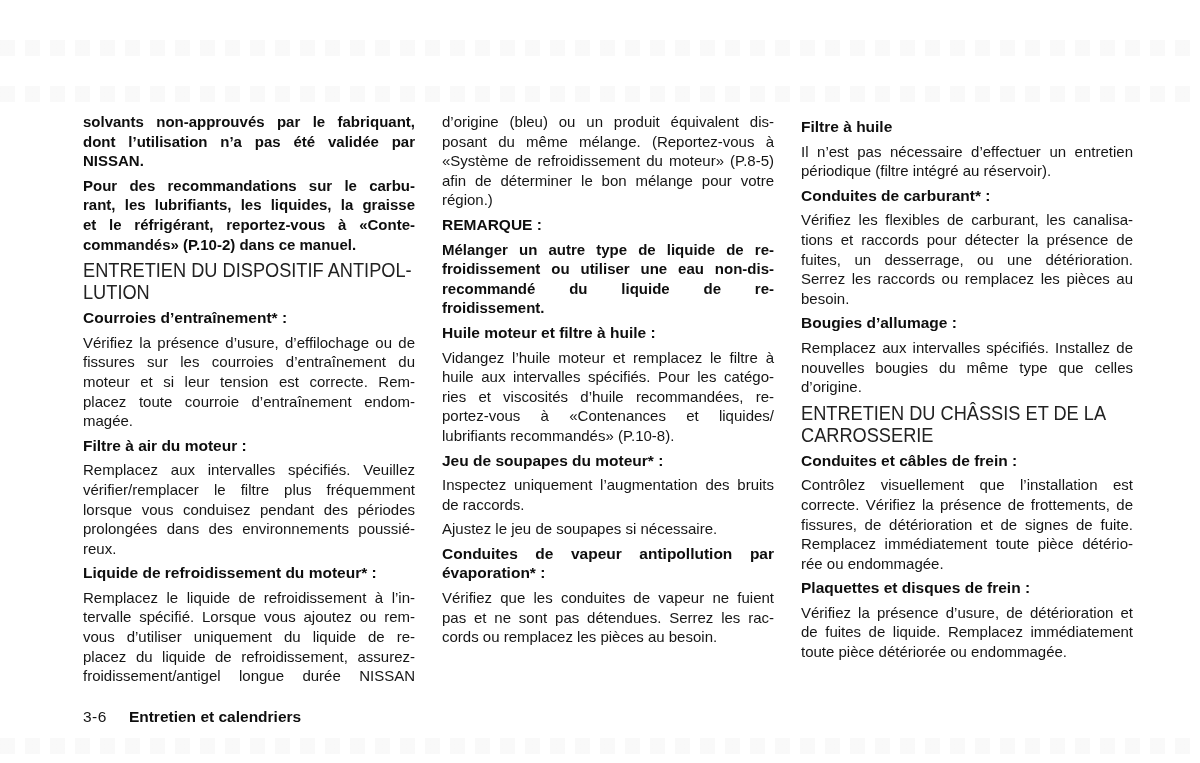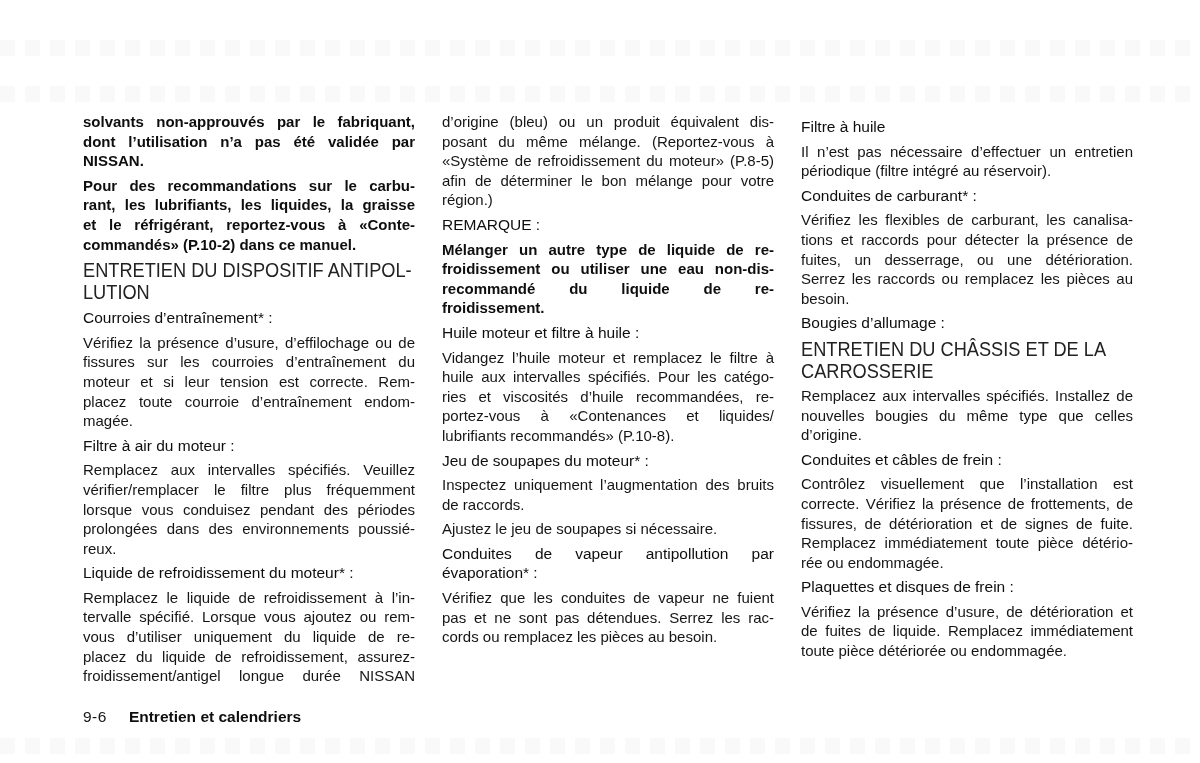--- a/index.html
+++ b/index.html
@@ -34,7 +34,7 @@
   }
   .pb{font-weight:700;color:#0e0e0e;}
   .h2{
-    font-size:15.5px;line-height:19.6px;font-weight:400;color:#0e0e0e;
+    font-size:15.5px;line-height:19.6px;font-weight:700;color:#0e0e0e;
     margin-top:5px;text-align:justify;
   }
   .h1{

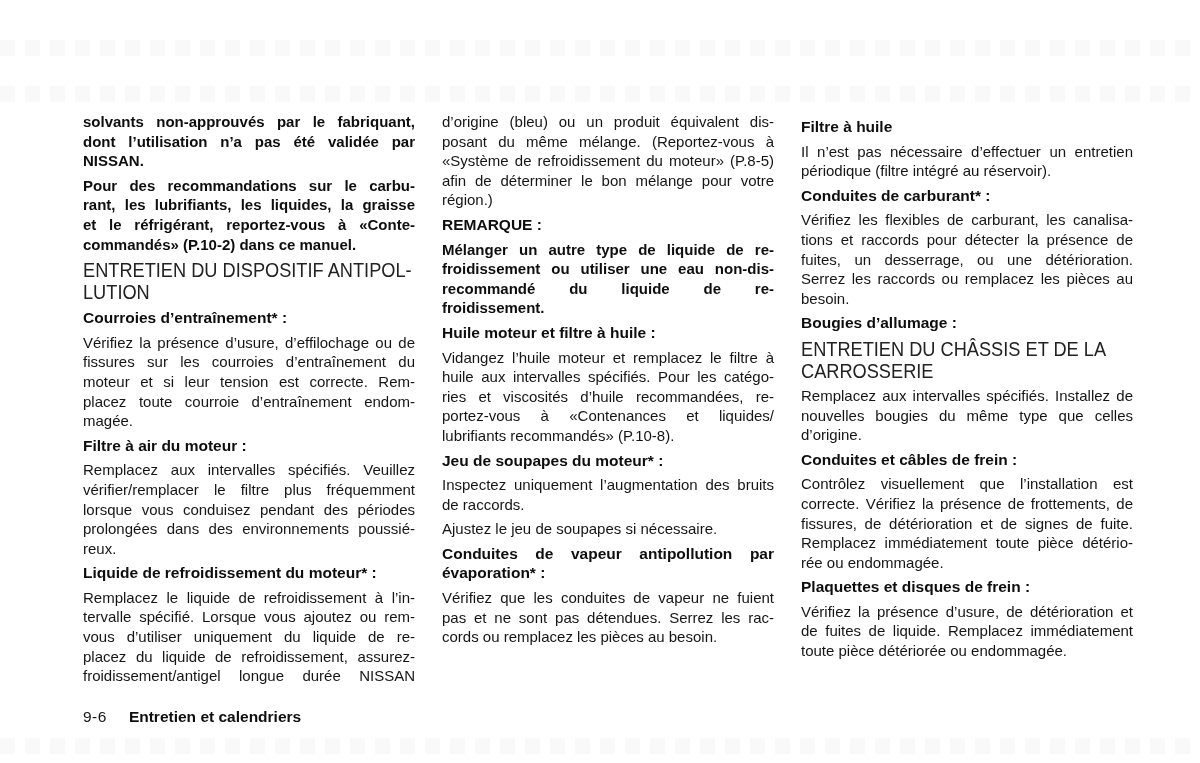--- a/index.html
+++ b/index.html
@@ -190,14 +190,14 @@
         <div class="blk h2">
           <div class="line last">Bougies d’allumage :</div>
         </div>
+        <div class="blk p">
+          <div class="line j">Remplacez aux intervalles spécifiés. Installez de</div>
+          <div class="line j">nouvelles bougies du même type que celles</div>
+          <div class="line last">d’origine.</div>
+        </div>
         <div class="blk h1">
           <div class="line last">ENTRETIEN DU CHÂSSIS ET DE LA</div>
           <div class="line last">CARROSSERIE</div>
-        </div>
-        <div class="blk p">
-          <div class="line j">Remplacez aux intervalles spécifiés. Installez de</div>
-          <div class="line j">nouvelles bougies du même type que celles</div>
-          <div class="line last">d’origine.</div>
         </div>
         <div class="blk h2">
           <div class="line last">Conduites et câbles de frein :</div>

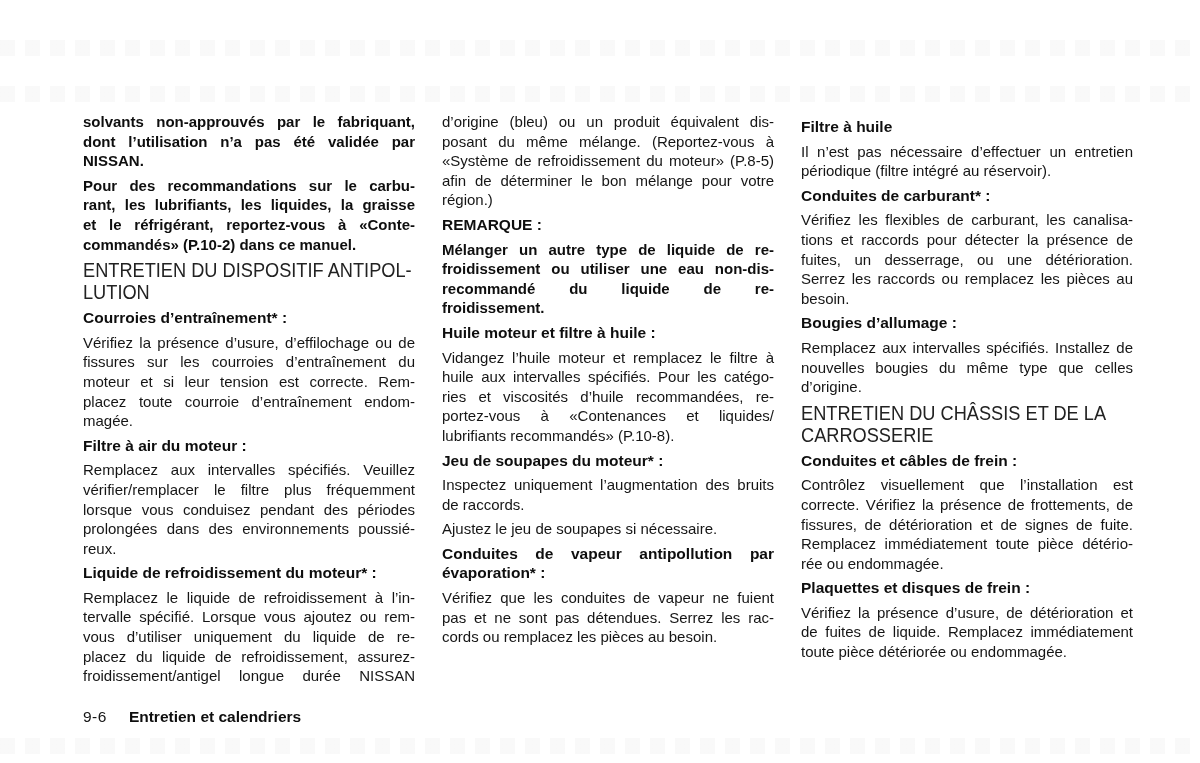--- a/index.html
+++ b/index.html
@@ -221,7 +221,7 @@
     </div>
 
   <div class="footer">
-    <span class="num">9-6</span>
+    <span class="num">3-6</span>
     <span class="title">Entretien et calendriers</span>
   </div>
 

